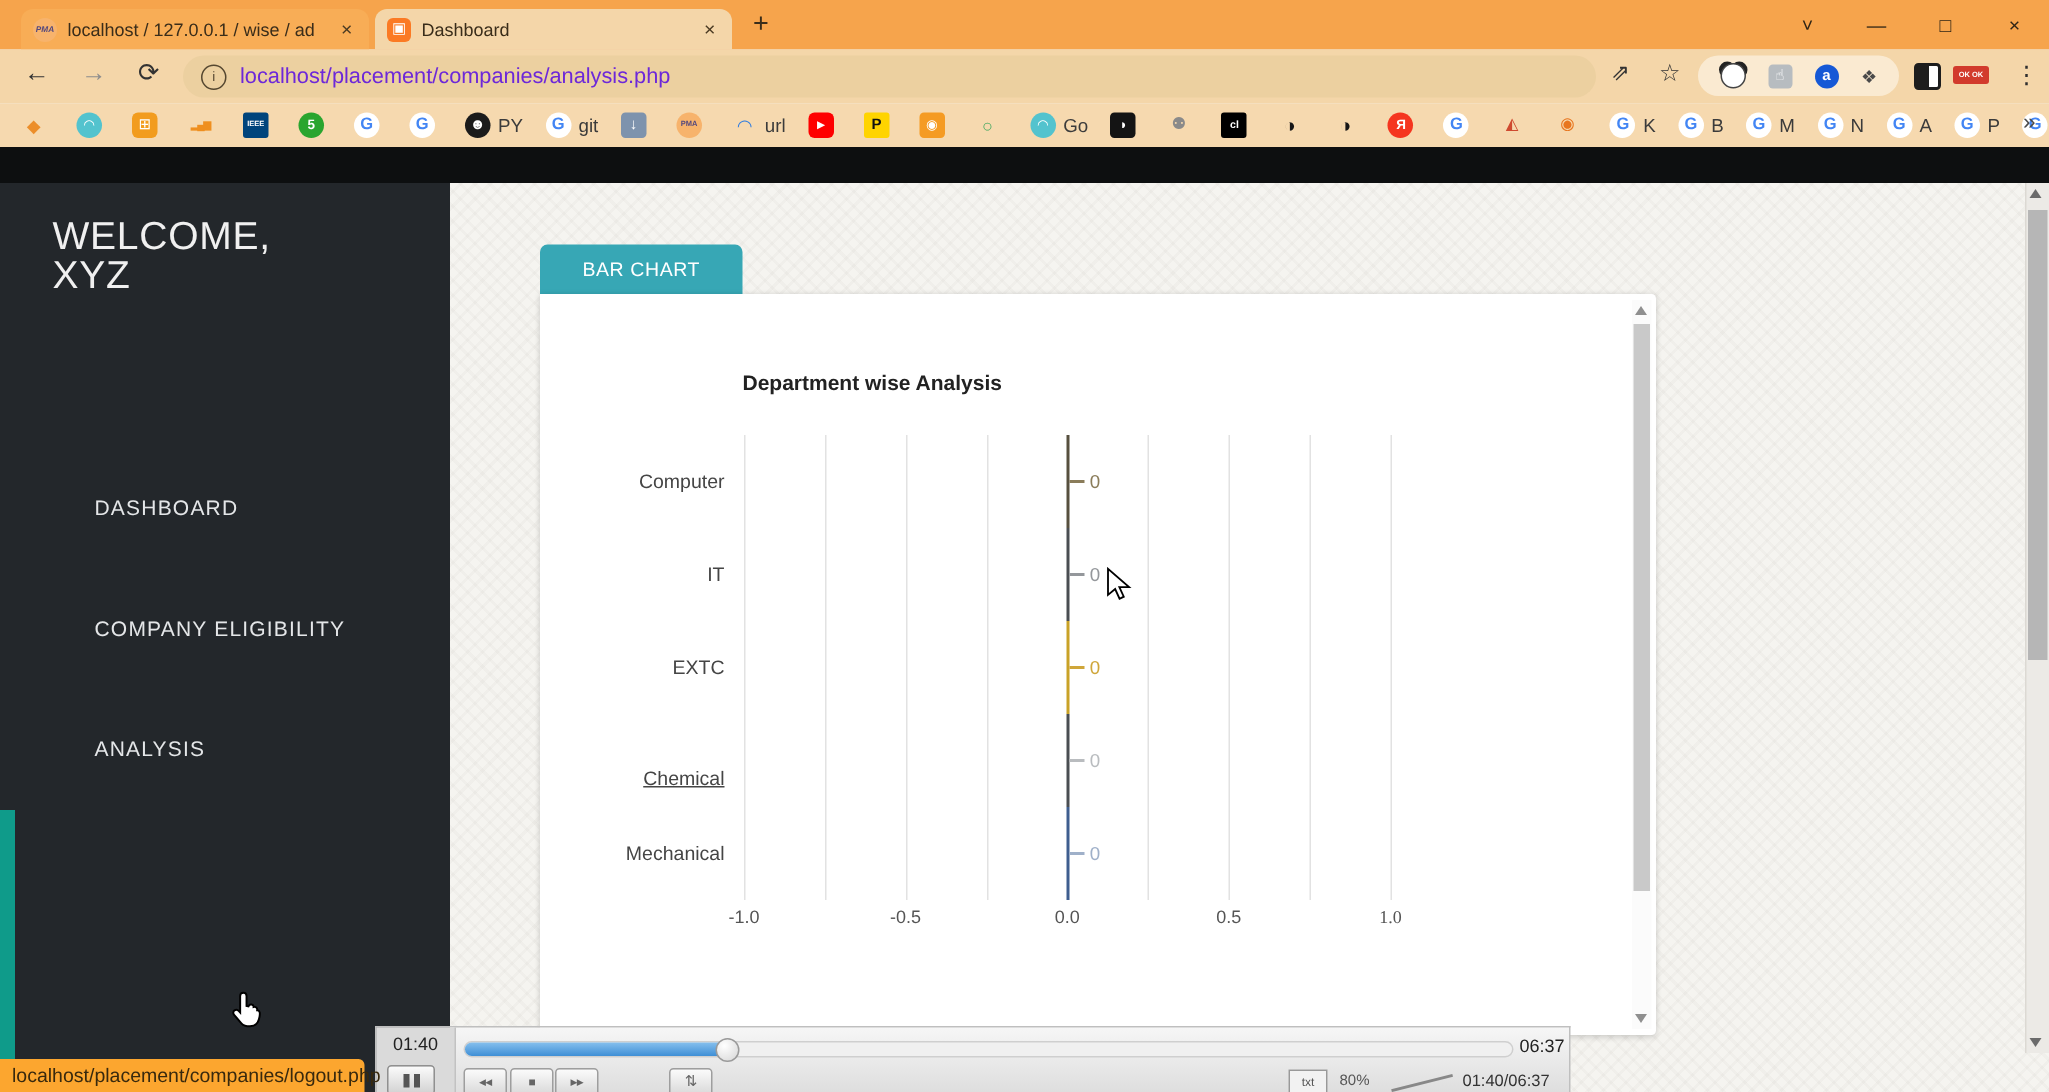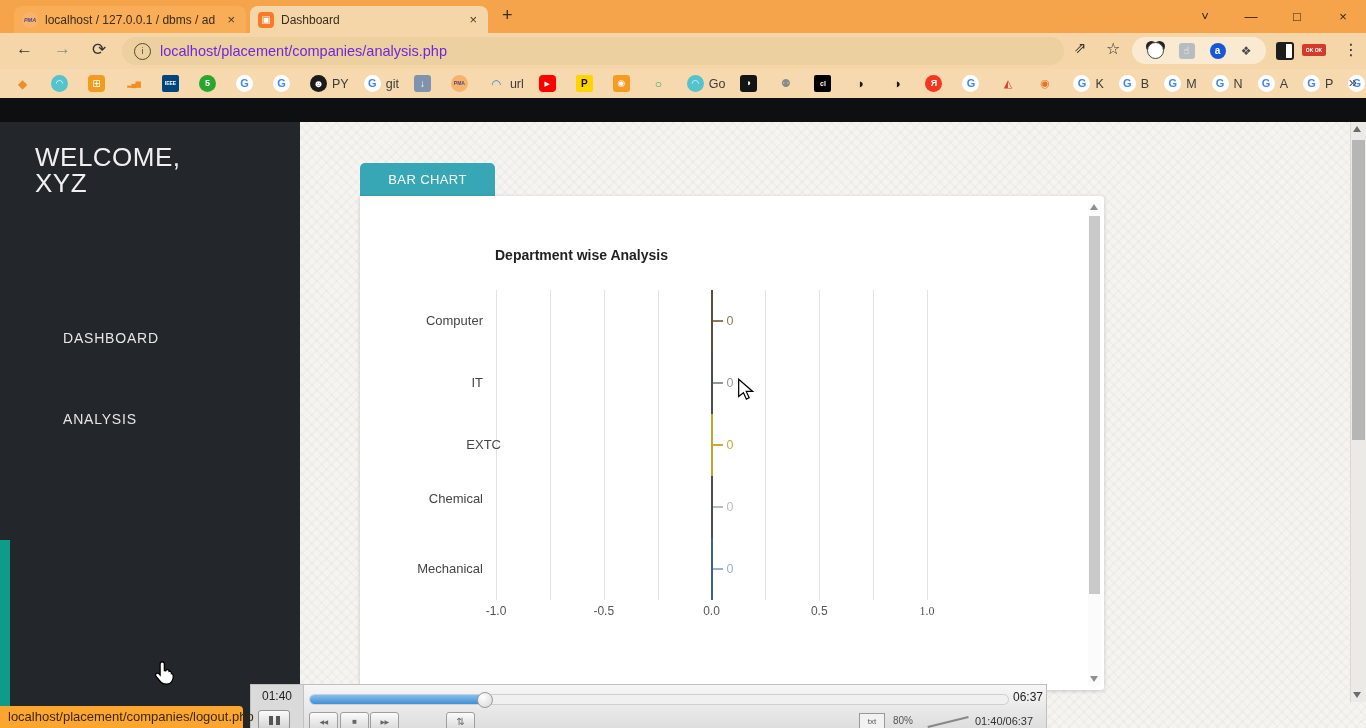--- a/index.html
+++ b/index.html
@@ -110,7 +110,7 @@
 <div class="tabstrip">
   <div class="tab t1">
     <span class="favicon fav-pma">PMA</span>
-    <span class="tab-title">localhost / 127.0.0.1 / dbms / ad</span>
+    <span class="tab-title">localhost / 127.0.0.1 / wise / ad</span>
     <span class="tab-close">×</span>
   </div>
   <div class="tab t2">

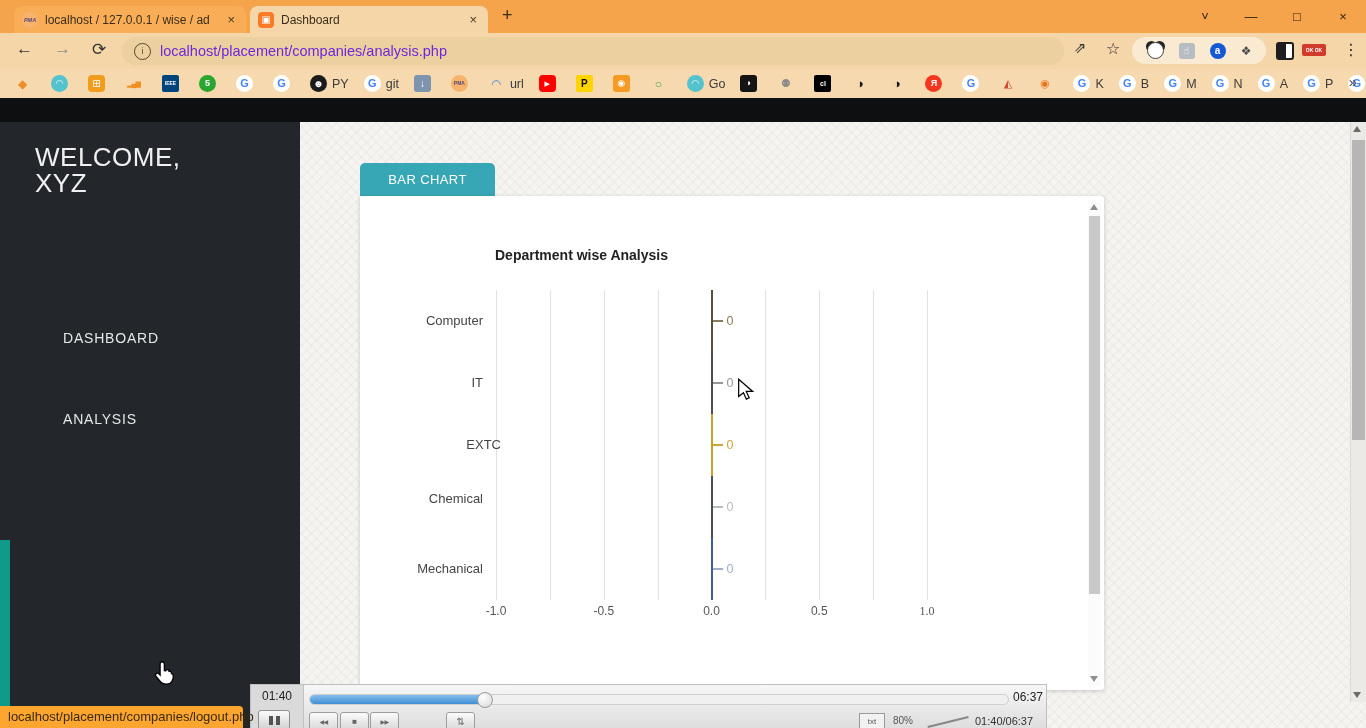--- a/index.html
+++ b/index.html
@@ -300,6 +300,7 @@
     <ul class="nav">
 
     <li>DASHBOARD</li>
+        <li>COMPANY ELIGIBILITY</li>
         <li class="active">ANALYSIS</li>
       </ul>
     <div class="accent"></div>

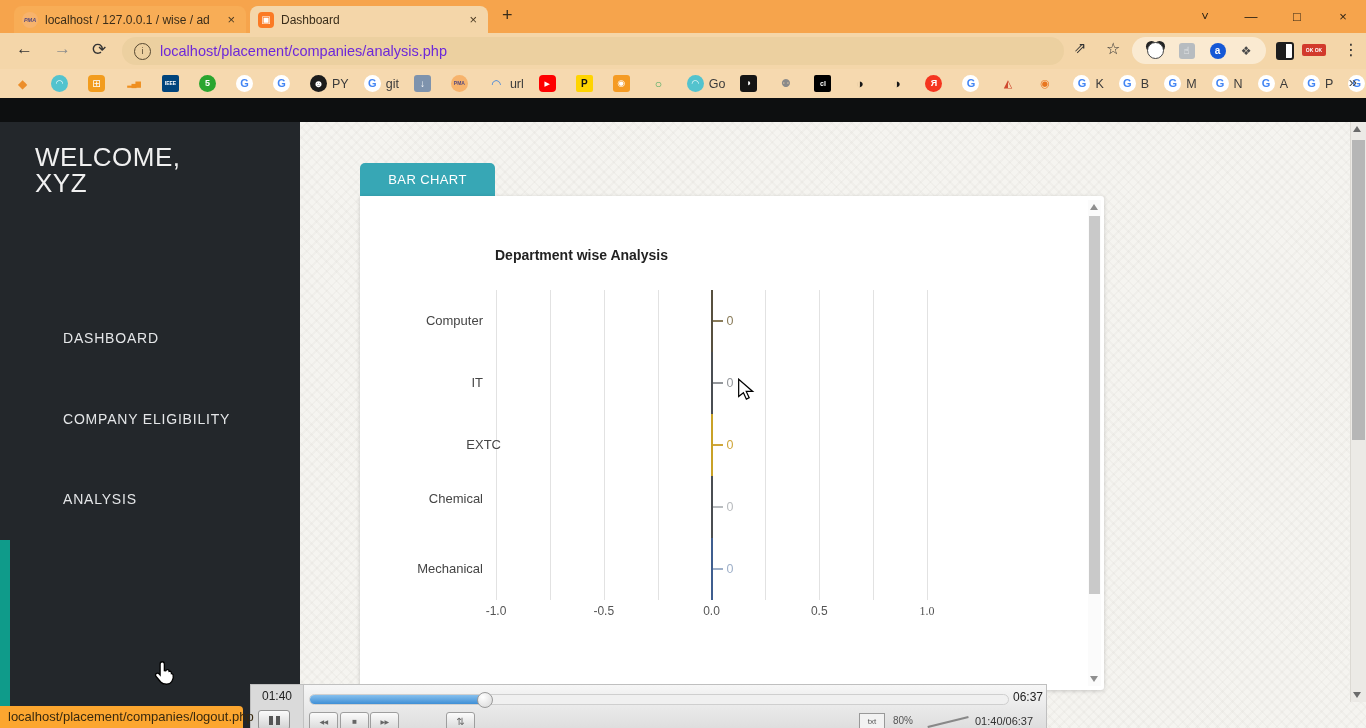--- a/index.html
+++ b/index.html
@@ -328,7 +328,7 @@
         <div class="cat-tick" style="left: 352.5px; top: 186px; background: rgb(148, 151, 155);"></div>
         <div class="val-label" style="left: 366.5px; top: 178px; color: rgb(148, 151, 155);">0</div>
         <div class="axis-seg" style="left: 350.5px; top: 218px; height: 62px; background: rgb(201, 162, 39);"></div>
-        <div class="cat-label" style="top: 240px; padding-left: 18px;">EXTC</div>
+        <div class="cat-label" style="top: 240px;">EXTC</div>
         <div class="cat-tick" style="left: 352.5px; top: 248px; background: rgb(207, 166, 58);"></div>
         <div class="val-label" style="left: 366.5px; top: 240px; color: rgb(207, 166, 58);">0</div>
         <div class="axis-seg" style="left: 350.5px; top: 280px; height: 62px; background: rgb(74, 78, 82);"></div>

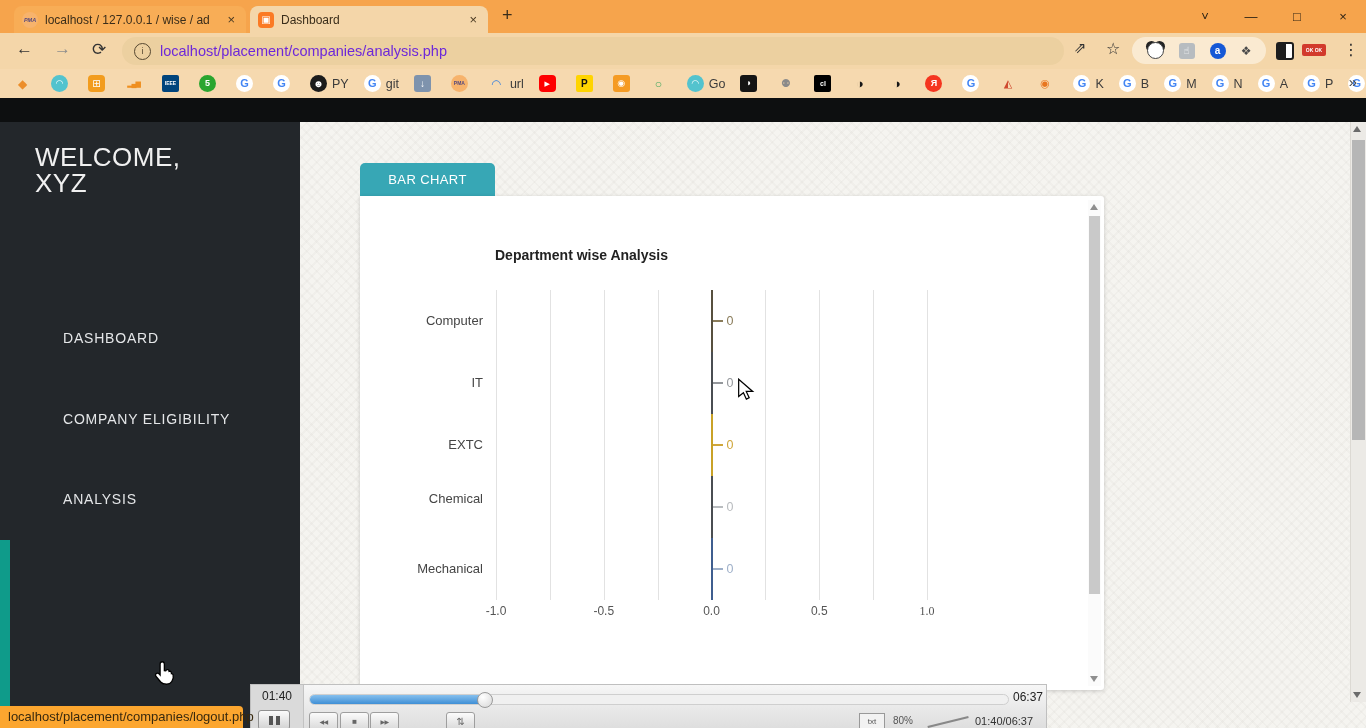--- a/index.html
+++ b/index.html
@@ -332,7 +332,7 @@
         <div class="cat-tick" style="left: 352.5px; top: 248px; background: rgb(207, 166, 58);"></div>
         <div class="val-label" style="left: 366.5px; top: 240px; color: rgb(207, 166, 58);">0</div>
         <div class="axis-seg" style="left: 350.5px; top: 280px; height: 62px; background: rgb(74, 78, 82);"></div>
-        <div class="cat-label" style="top: 294px;">Chemical</div>
+        <div class="cat-label" style="top: 314px; text-decoration: underline;">Chemical</div>
         <div class="cat-tick" style="left: 352.5px; top: 310px; background: rgb(185, 188, 191);"></div>
         <div class="val-label" style="left: 366.5px; top: 302px; color: rgb(185, 188, 191);">0</div>
         <div class="axis-seg" style="left: 350.5px; top: 342px; height: 62px; background: rgb(63, 94, 143);"></div>

